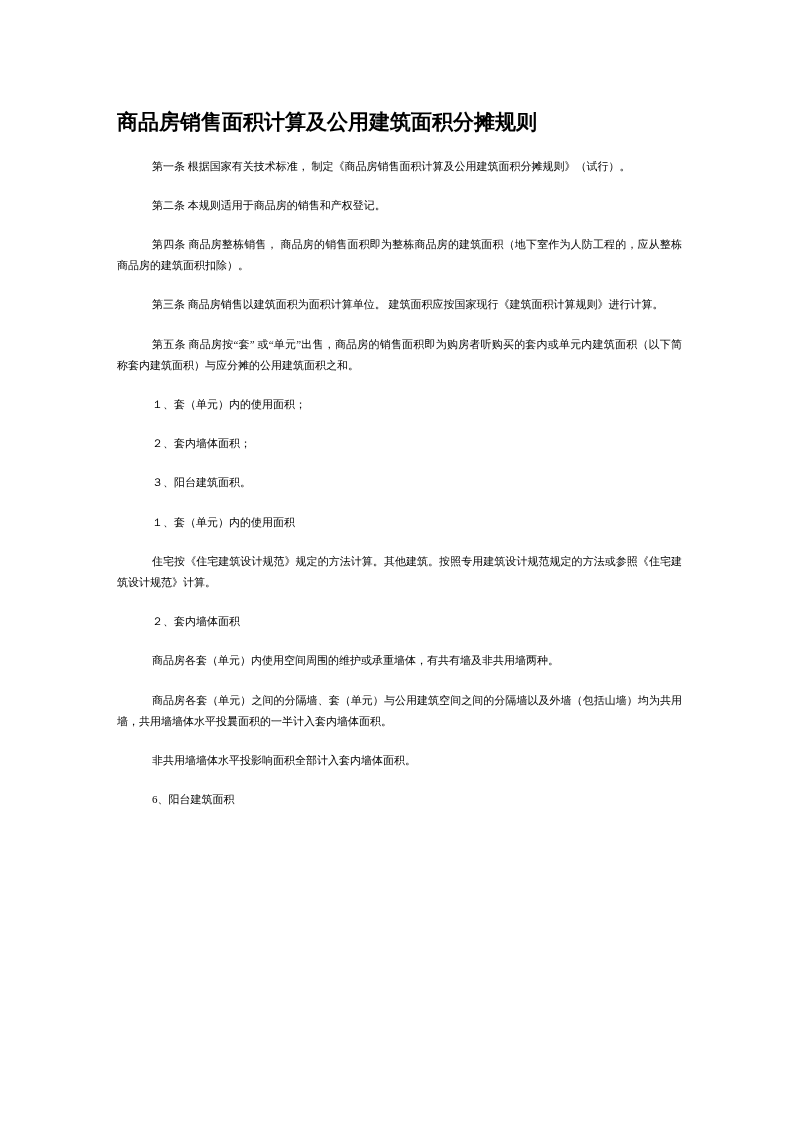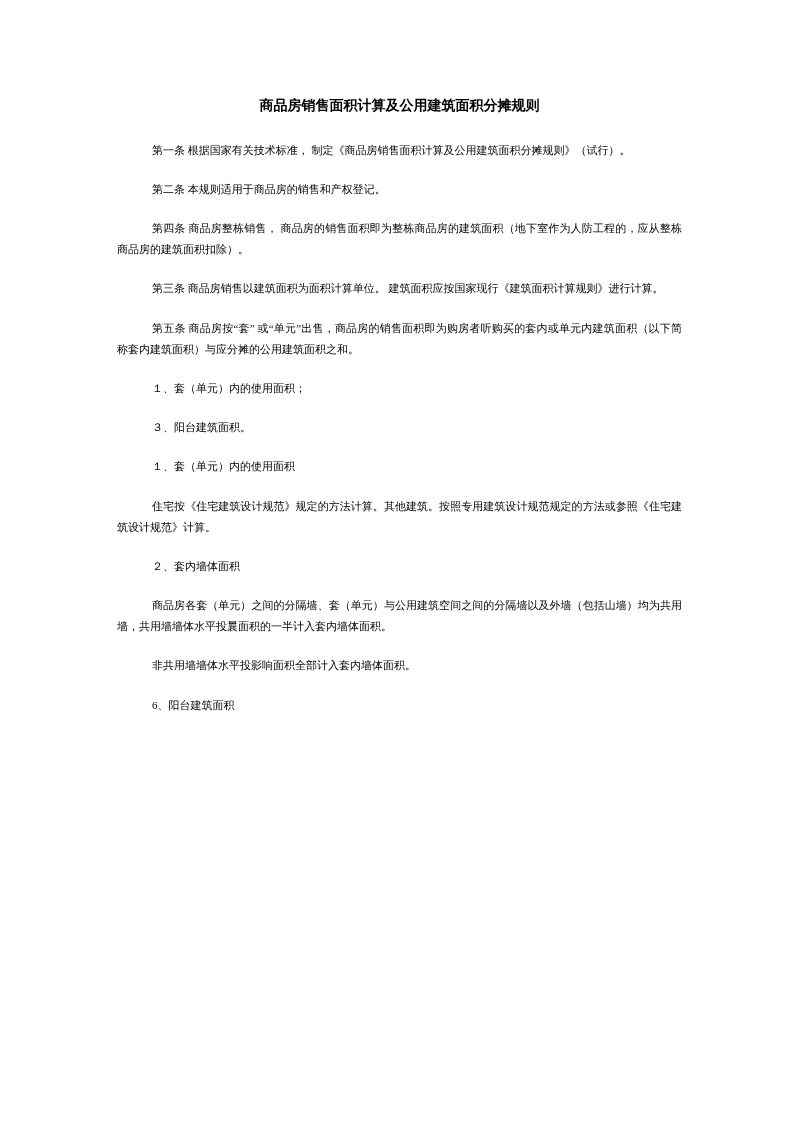--- a/index.html
+++ b/index.html
@@ -20,11 +20,10 @@
     padding: 96px 112px 0 117px;
   }
   .doc-title {
-    font-size: 14px;
+    font-size: 21px;
     font-weight: bold;
-    text-align: center;
     line-height: 20.8px;
-    margin: 0 0 23px 0;
+    margin: 16px 0 23px 0;
   }
   .para {
     font-size: 11px;

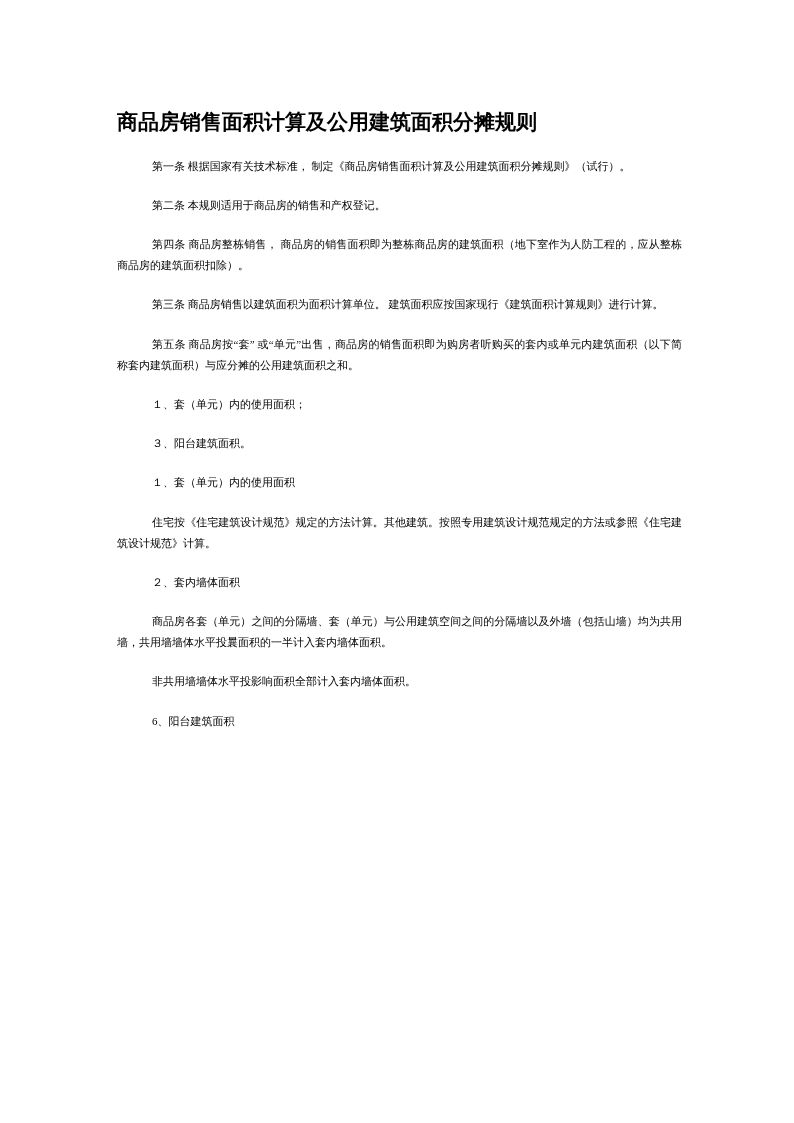--- a/index.html
+++ b/index.html
@@ -46,6 +46,7 @@
     <p class="para">第三条 商品房销售以建筑面积为面积计算单位。 建筑面积应按国家现行《建筑面积计算规则》进行计算。</p>
     <p class="para">第五条 商品房按“套” 或“单元”出售，商品房的销售面积即为购房者听购买的套内或单元内建筑面积（以下简称套内建筑面积）与应分摊的公用建筑面积之和。</p>
     <p class="para">１、套（单元）内的使用面积；</p>
+    <p class="para">２、套内墙体面积；</p>
     <p class="para">３、阳台建筑面积。</p>
     <p class="para">１、套（单元）内的使用面积</p>
     <p class="para">住宅按《住宅建筑设计规范》规定的方法计算。其他建筑。按照专用建筑设计规范规定的方法或参照《住宅建筑设计规范》计算。</p>

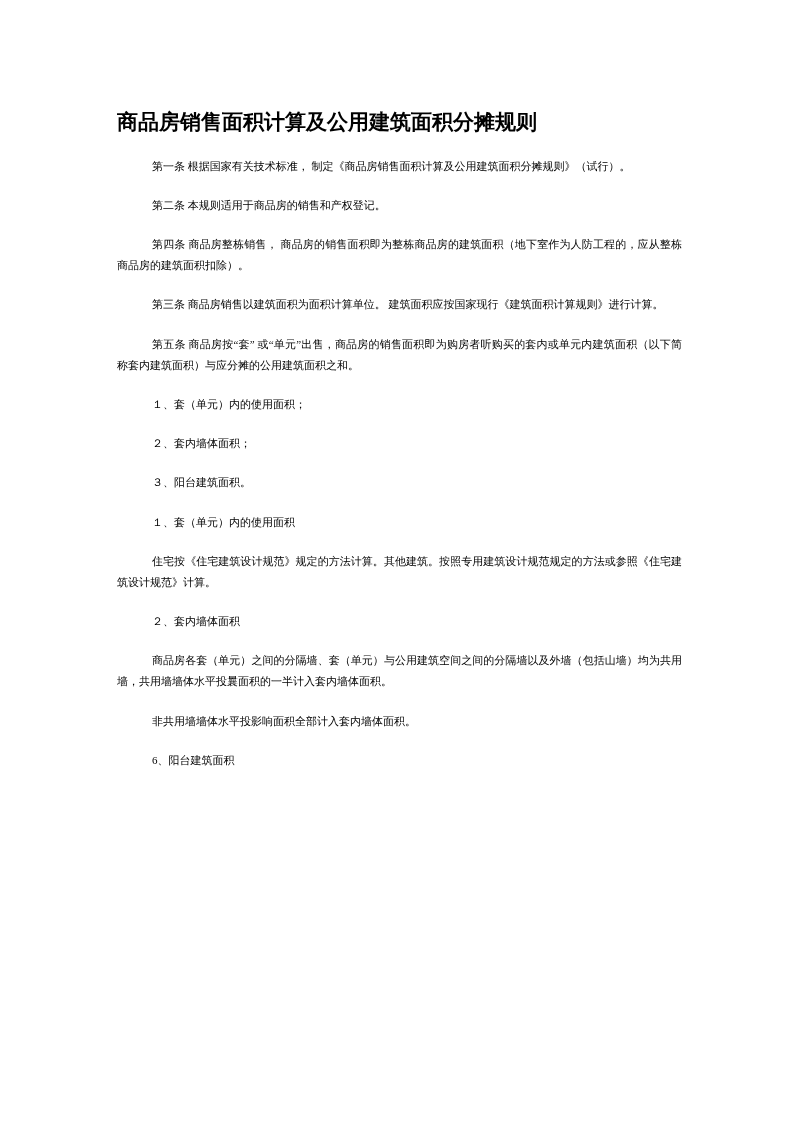--- a/index.html
+++ b/index.html
@@ -51,6 +51,7 @@
     <p class="para">１、套（单元）内的使用面积</p>
     <p class="para">住宅按《住宅建筑设计规范》规定的方法计算。其他建筑。按照专用建筑设计规范规定的方法或参照《住宅建筑设计规范》计算。</p>
     <p class="para">２、套内墙体面积</p>
+    <p class="para">商品房各套（单元）内使用空间周围的维护或承重墙体，有共有墙及非共用墙两种。</p>
     <p class="para">商品房各套（单元）之间的分隔墙、套（单元）与公用建筑空间之间的分隔墙以及外墙（包括山墙）均为共用墙，共用墙墙体水平投曩面积的一半计入套内墙体面积。</p>
     <p class="para">非共用墙墙体水平投影响面积全部计入套内墙体面积。</p>
     <p class="para">6、阳台建筑面积</p>

